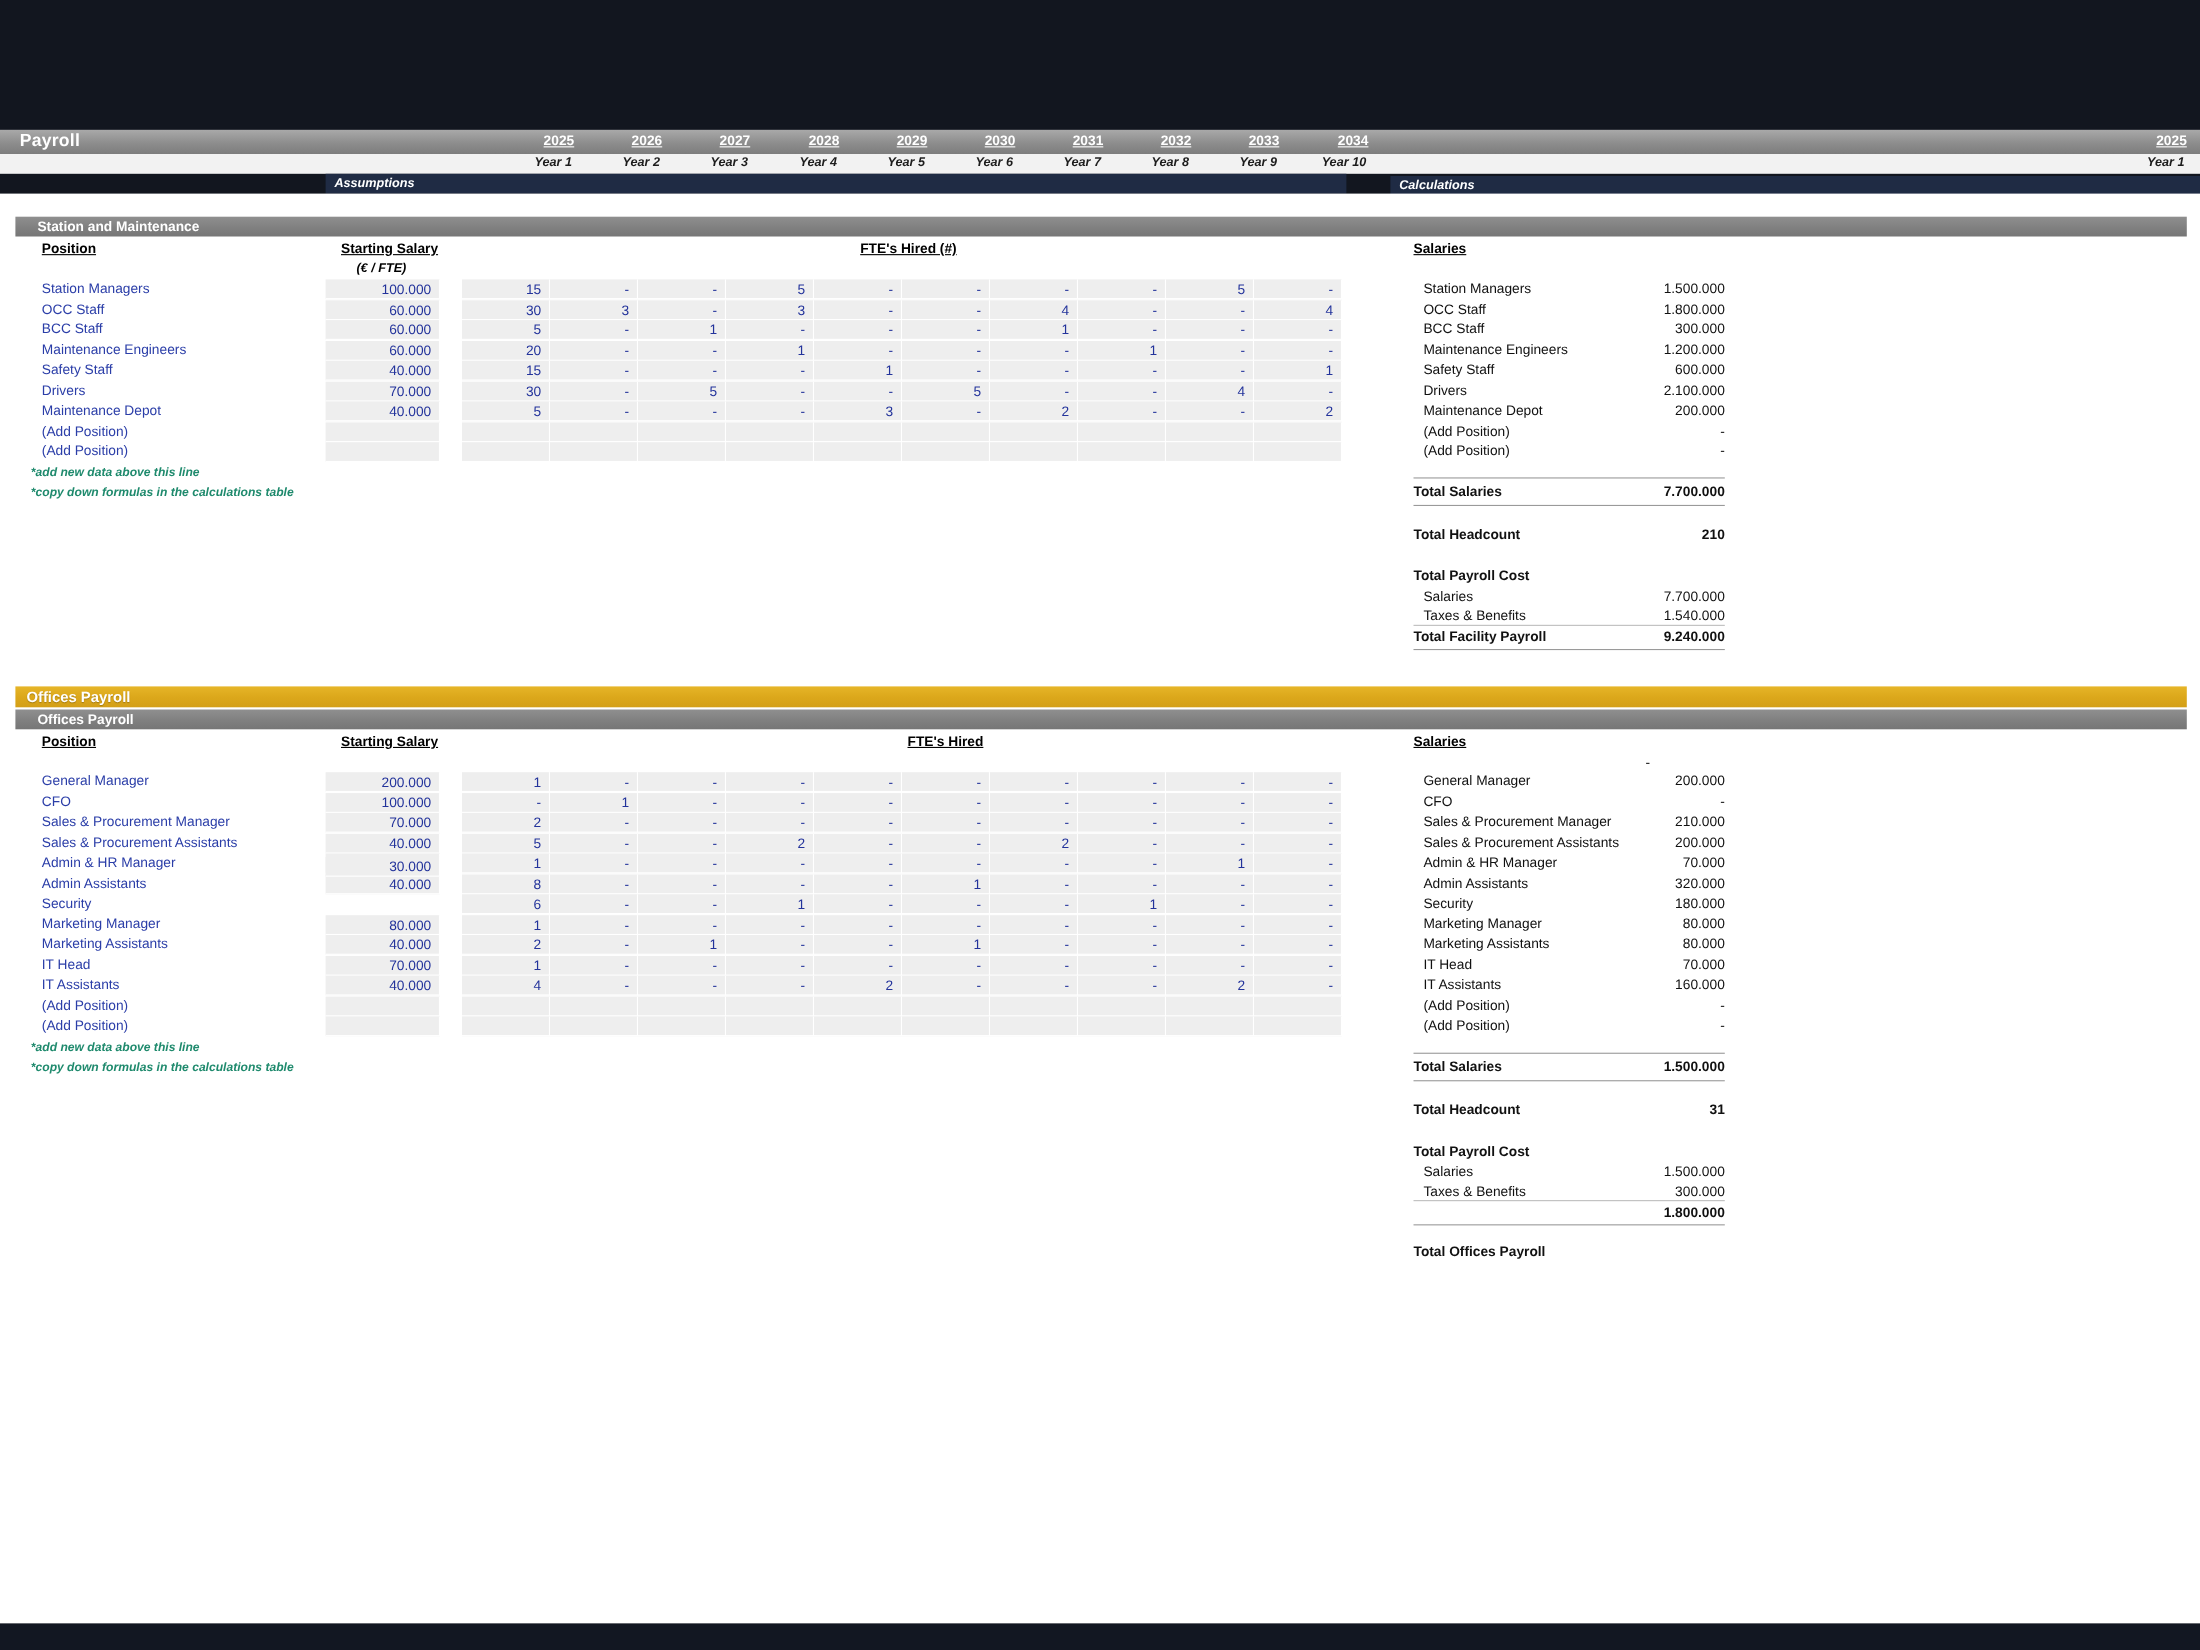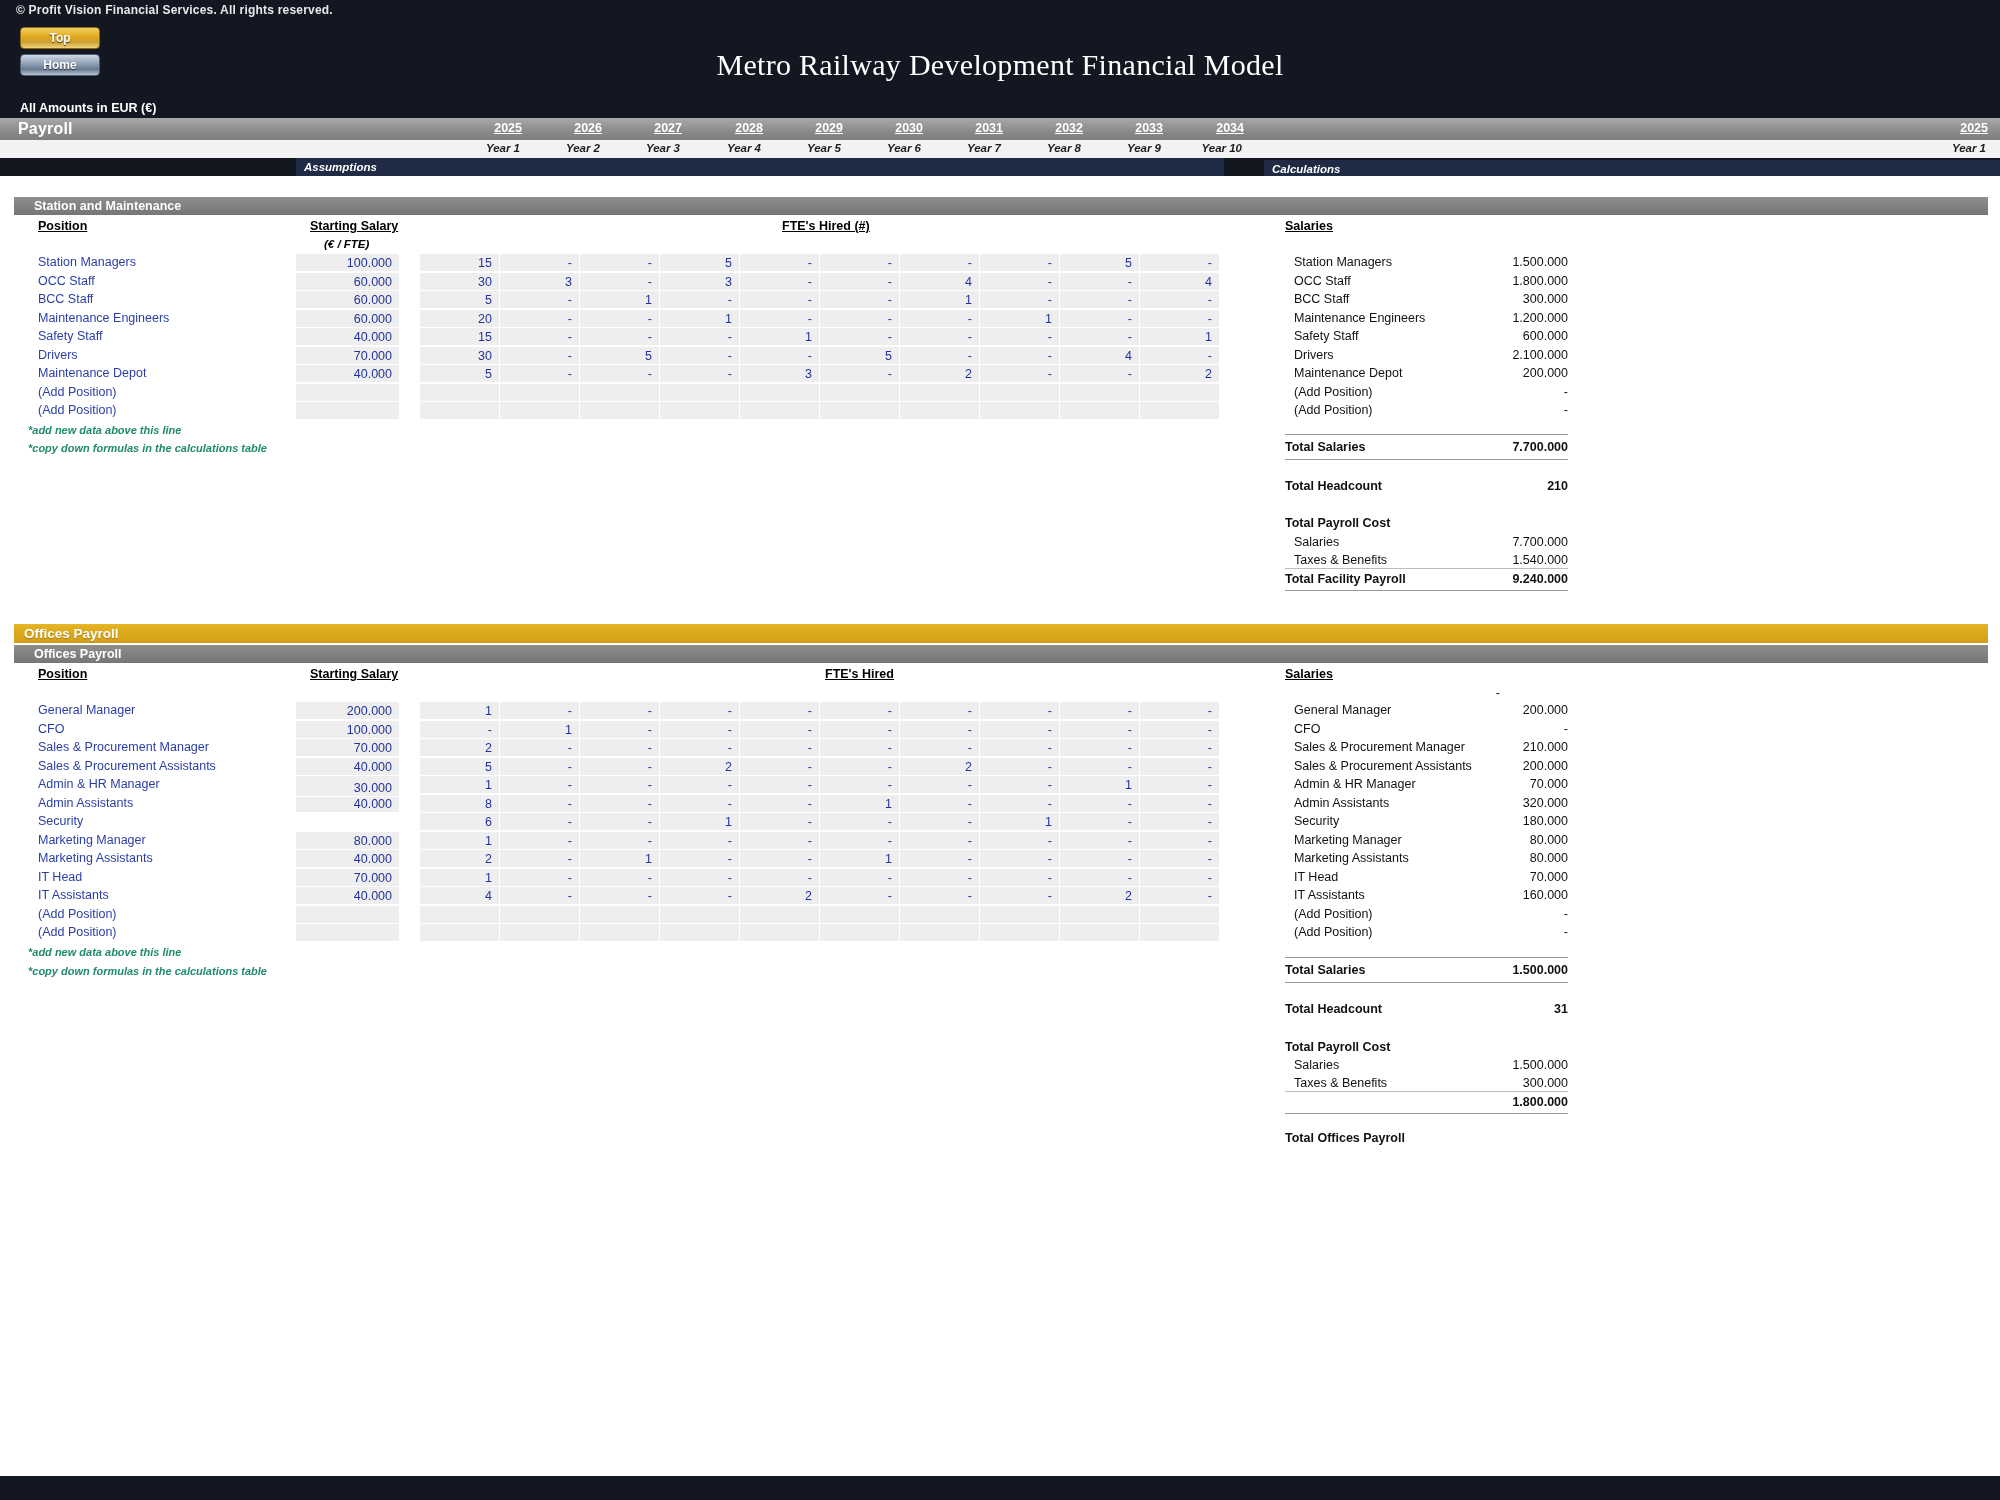--- a/index.html
+++ b/index.html
@@ -146,13 +146,6 @@
 
 <div class="page">
 
-  <div class="topband">
-    <div class="copyright">© Profit Vision Financial Services. All rights reserved.</div>
-    <div class="navbtn btn-top">Top</div>
-    <div class="navbtn btn-home">Home</div>
-    <div class="maintitle">Metro Railway Development Financial Model</div>
-    <div class="amounts">All Amounts in  EUR (€)</div>
-  </div>
 
   <div class="yearbar">
     <div class="sheetname">Payroll</div>

